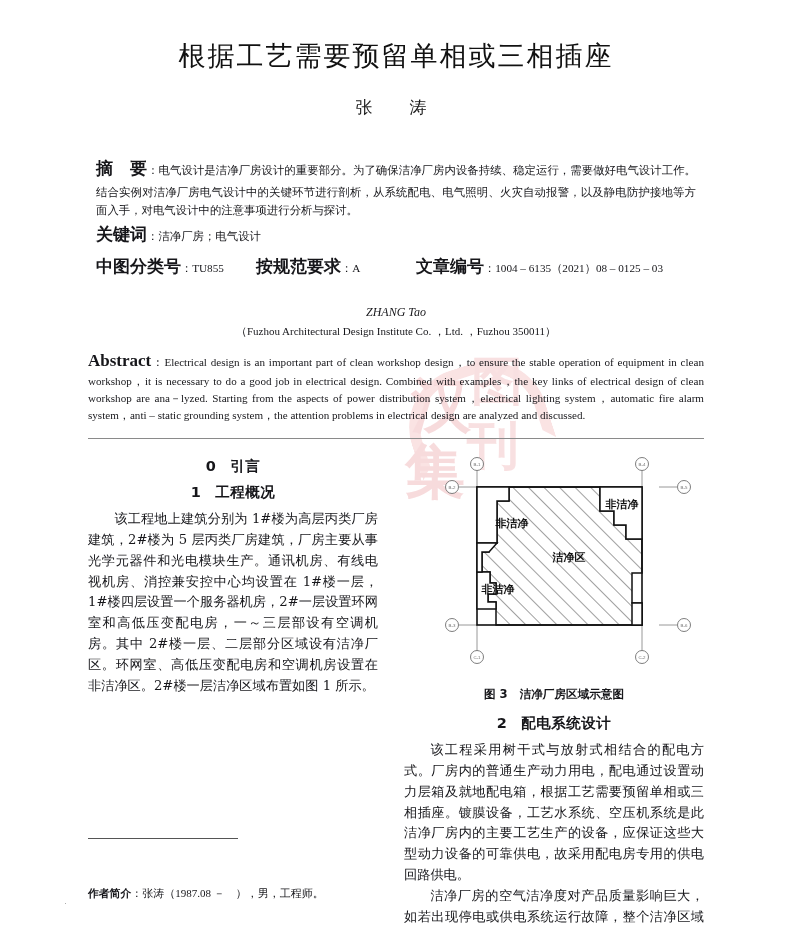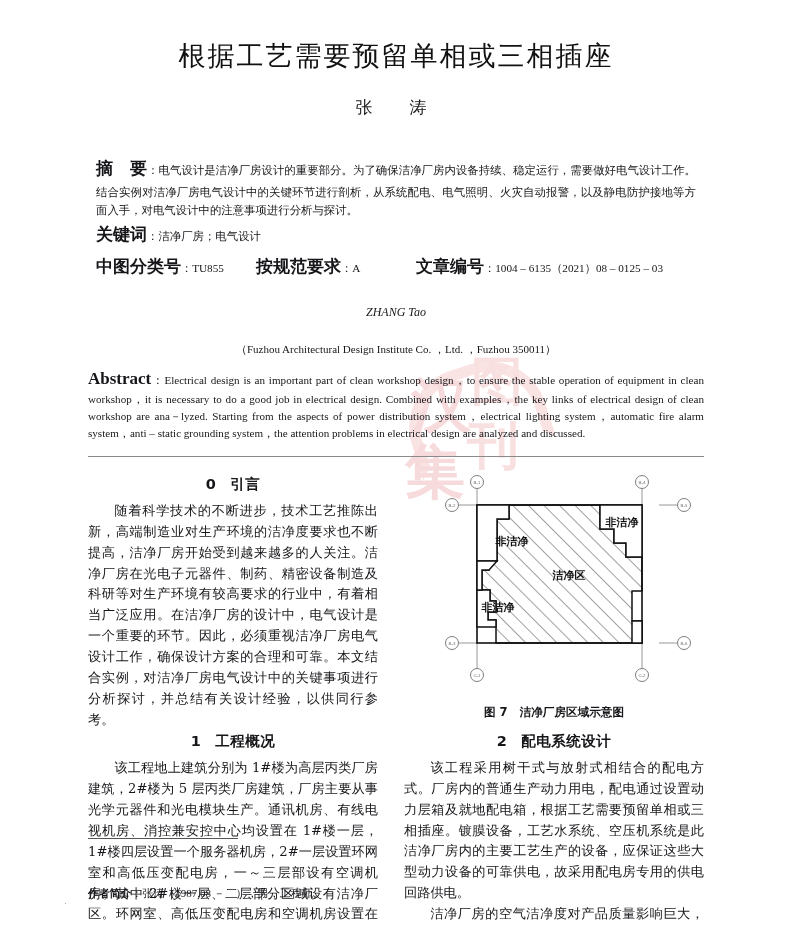--- a/index.html
+++ b/index.html
@@ -115,7 +115,7 @@
   .en-affil {
     text-align: center;
     font-size: 11px;
-    margin-top: 22px;
+    margin-top: 4px;
   }
   .en-abs {
     margin: 9px 88px 0 88px;

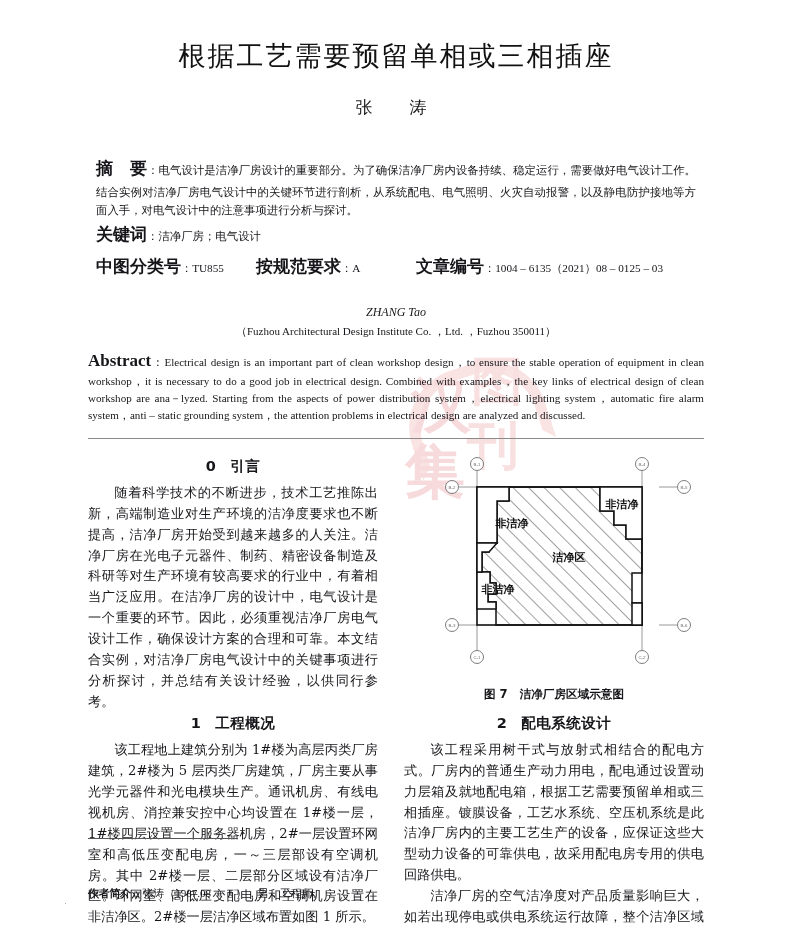--- a/index.html
+++ b/index.html
@@ -248,7 +248,6 @@
         <div class="sec-head">
           <span class="num">0</span><span>引言</span>
         </div>
-        <p class="para">随着科学技术的不断进步，技术工艺推陈出新，高端制造业对生产环境的洁净度要求也不断提高，洁净厂房开始受到越来越多的人关注。洁净厂房在光电子元器件、制药、精密设备制造及科研等对生产环境有较高要求的行业中，有着相当广泛应用。在洁净厂房的设计中，电气设计是一个重要的环节。因此，必须重视洁净厂房电气设计工作，确保设计方案的合理和可靠。本文结合实例，对洁净厂房电气设计中的关键事项进行分析探讨，并总结有关设计经验，以供同行参考。</p>
 
         <div class="sec-head" style="">
           <span class="num">1</span><span>工程概况</span>

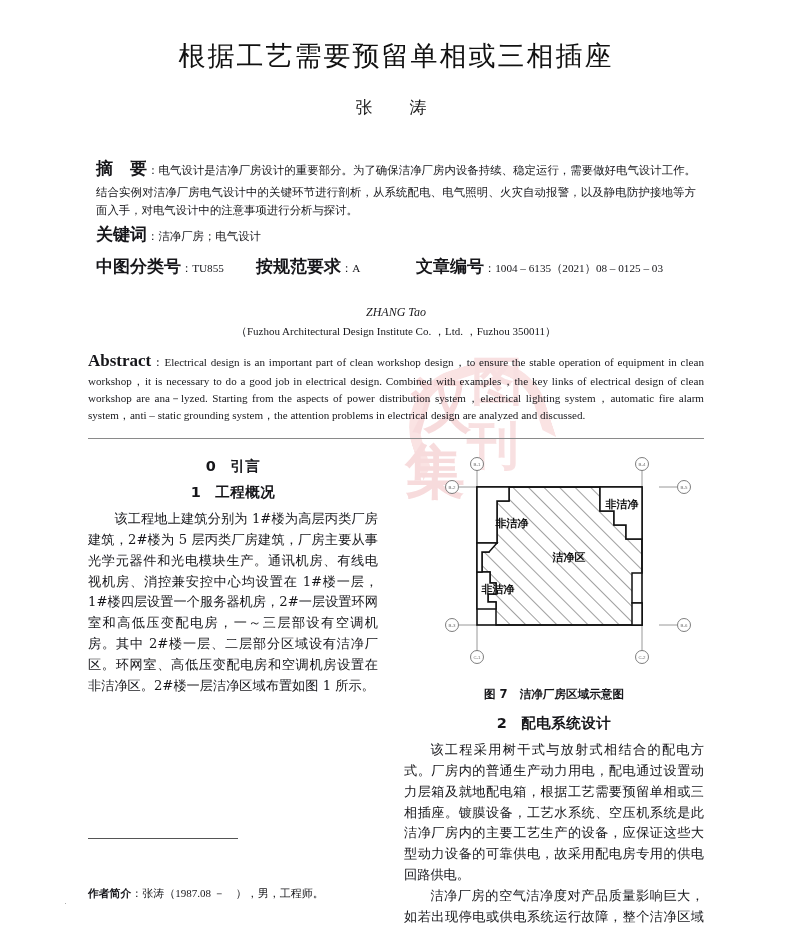--- a/index.html
+++ b/index.html
@@ -321,7 +321,7 @@
         </div>
 
         <div class="fig-caption">
-          <span class="cap-num">图 7</span><span>洁净厂房区域示意图</span>
+          <span class="cap-num">图 3</span><span>洁净厂房区域示意图</span>
         </div>
 
         <div class="sec-head">

